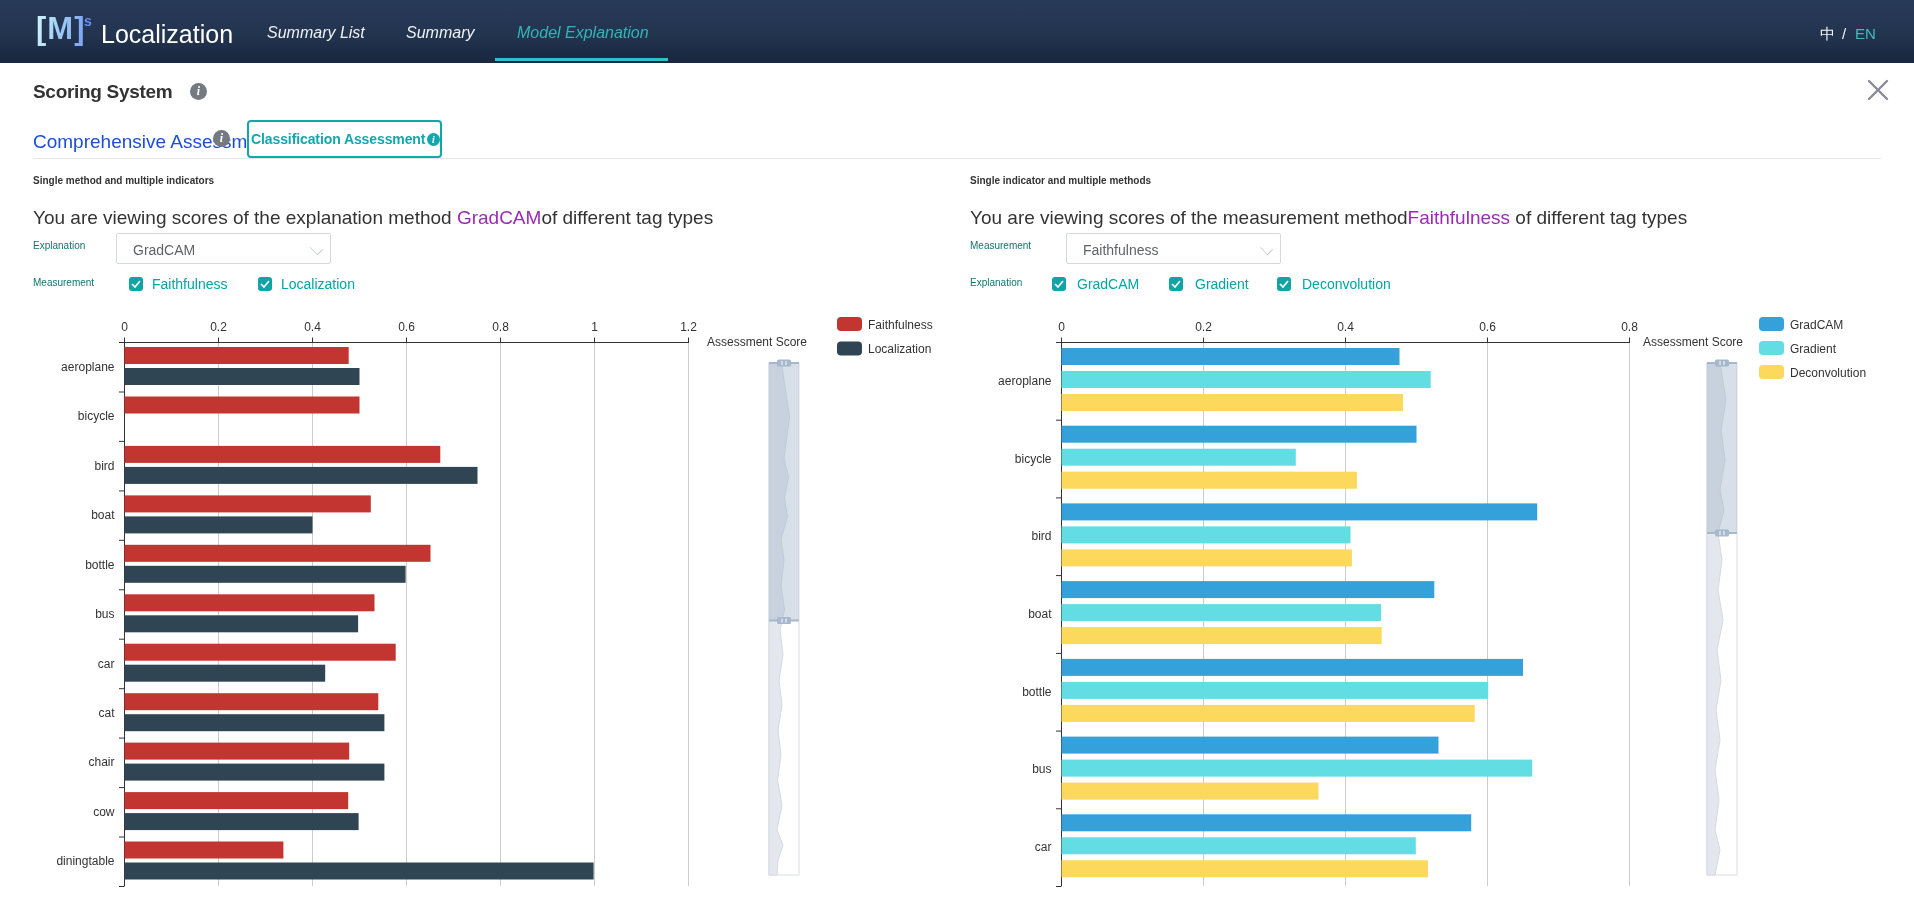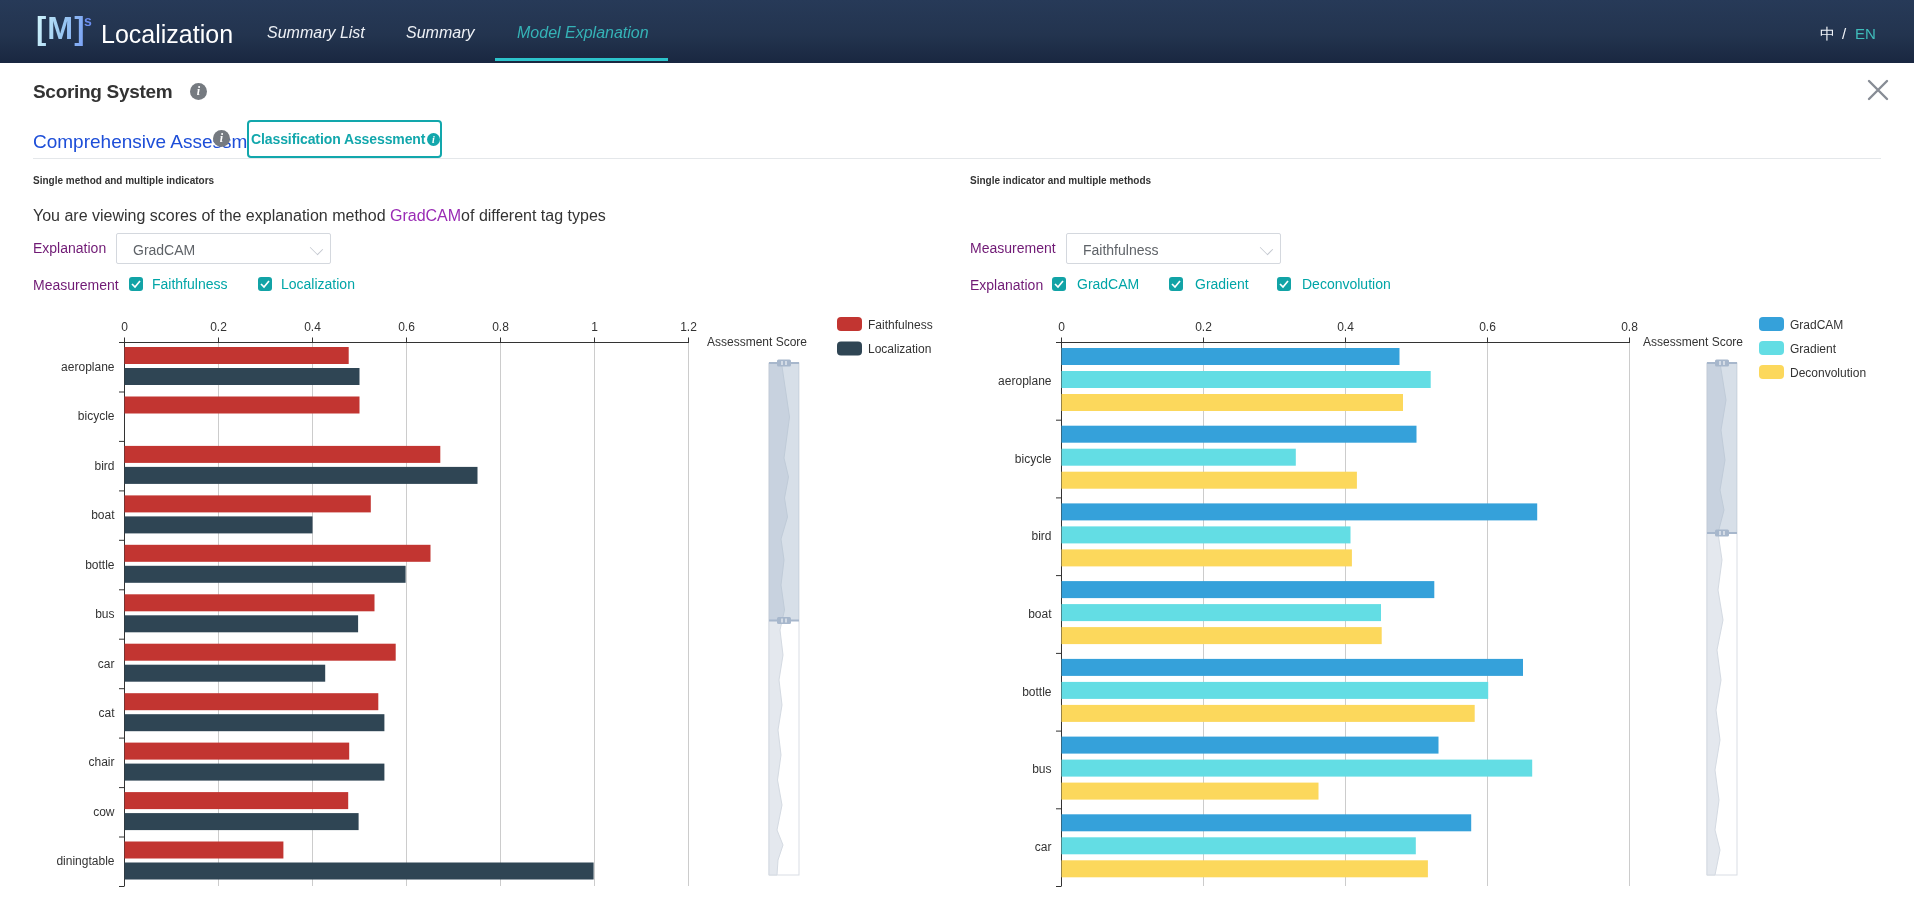--- a/index.html
+++ b/index.html
@@ -26,7 +26,7 @@
 #divider { position:absolute; left:33px; top:158px; width:1848px; height:1px; background:#e4e7ea; }
 
 .phead { position:absolute; top:175px; font-size:10px; font-weight:bold; color:#333; }
-.psent { position:absolute; top:207px; font-size:16px; color:#333; }
+.psent { position:absolute; top:207px; font-size:19px; color:#333; }
 .purple { color:#9a2bb5; }
 .rowlab { position:absolute; font-size:14px; color:#701a75; }
 .sel { position:absolute; width:215px; height:31px; border:1px solid #d4d8de; border-radius:2px; background:#fff; top:233px; }

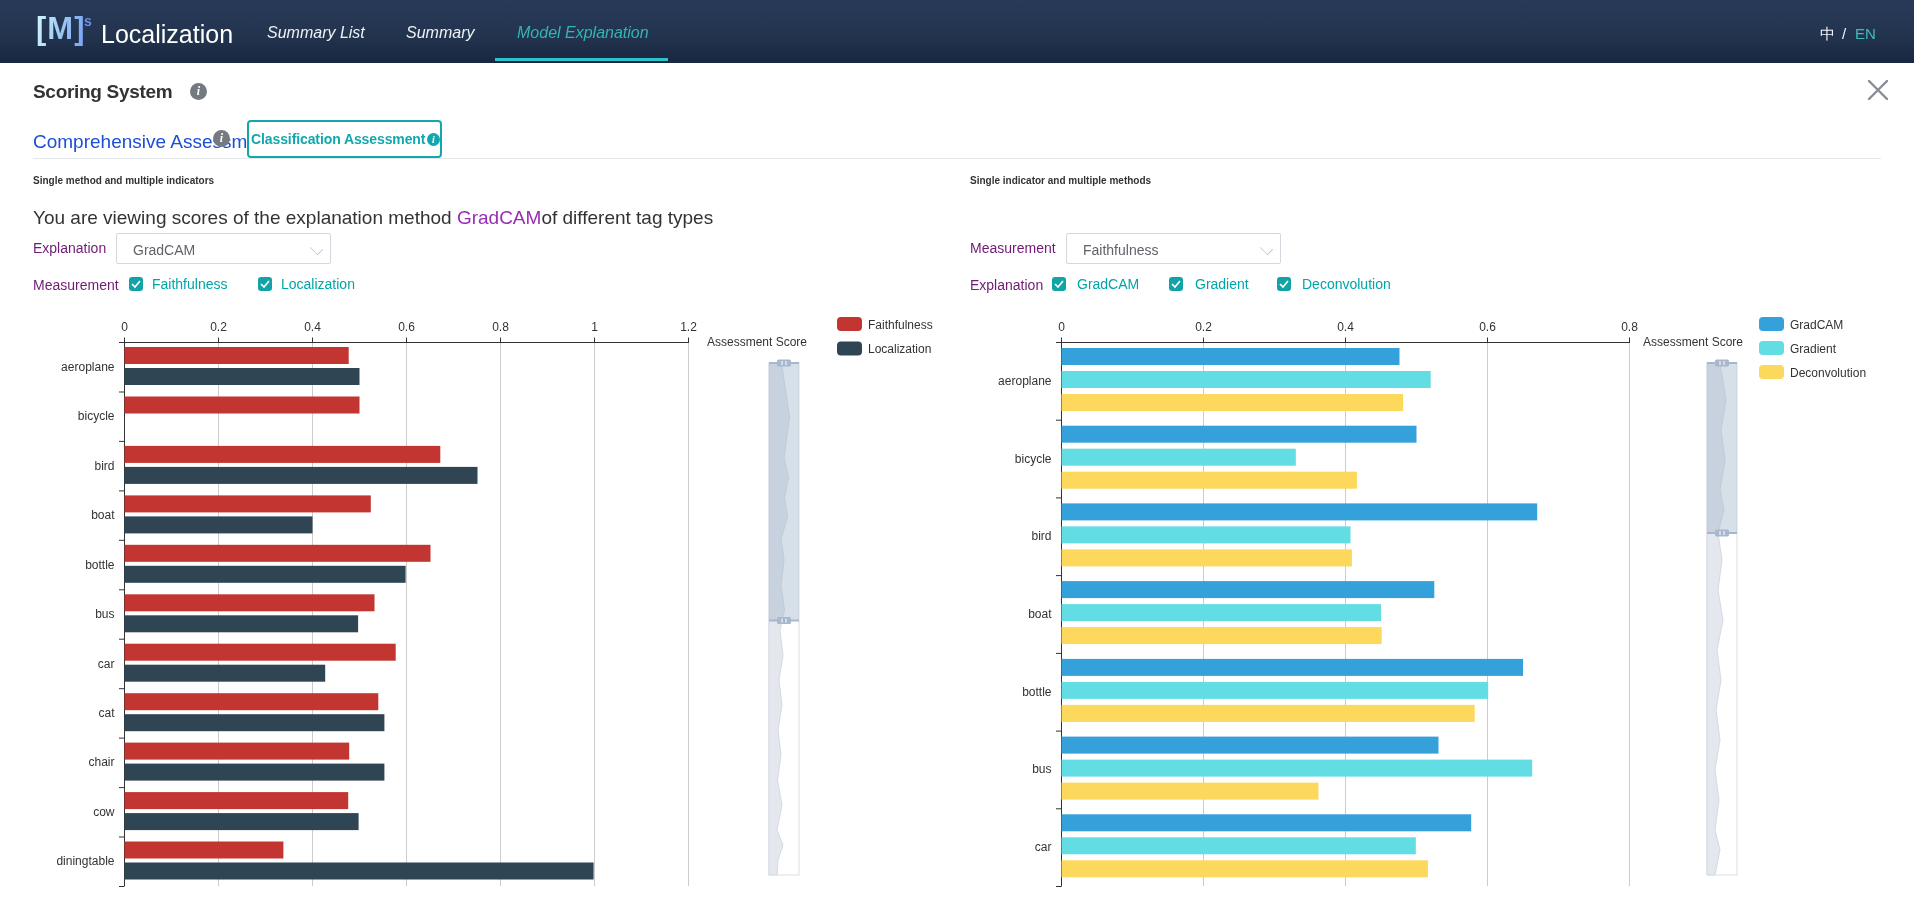--- a/index.html
+++ b/index.html
@@ -87,6 +87,7 @@
   <div class="cblab" style="left:281px;">Localization</div>
 
   <div class="phead" style="left:970px;">Single indicator and multiple methods</div>
+  <div class="psent" style="left:970px;">You are viewing scores of the measurement method<span class="purple">Faithfulness</span> of different tag types</div>
   <div class="rowlab" style="left:970px; top:240px;">Measurement</div>
   <div class="sel" style="left:1066px;">
       <span>Faithfulness</span>

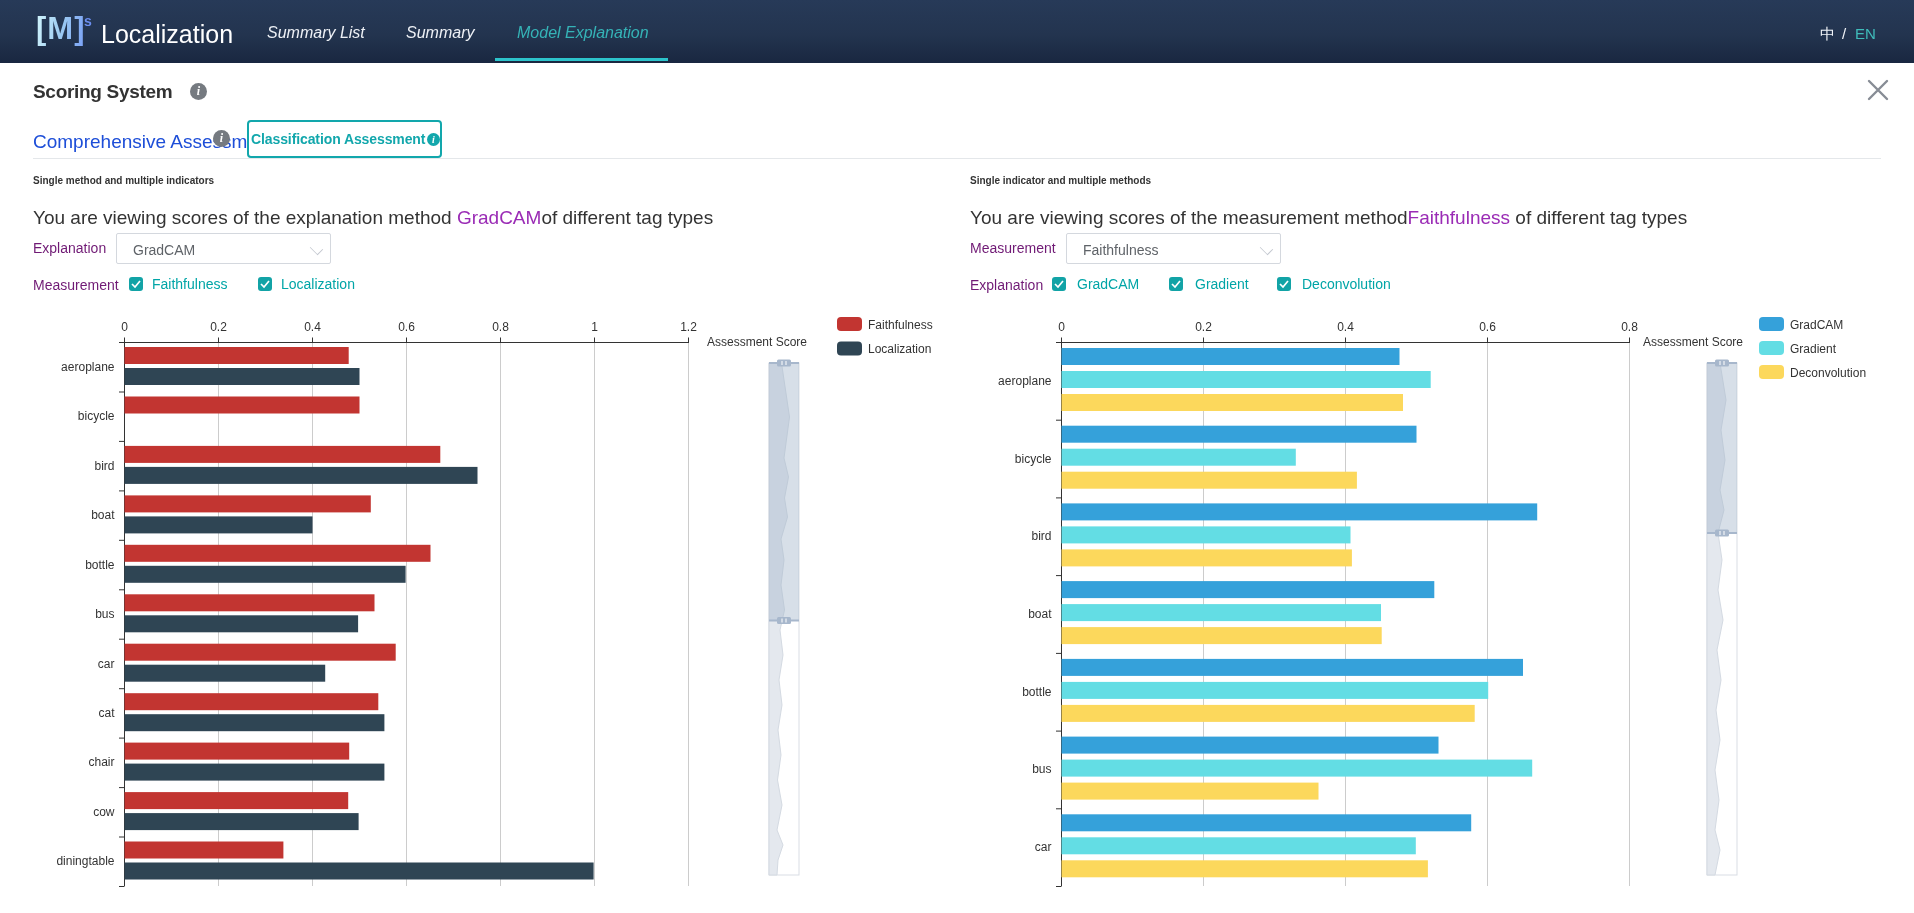--- a/index.html
+++ b/index.html
@@ -28,7 +28,7 @@
 .phead { position:absolute; top:175px; font-size:10px; font-weight:bold; color:#333; }
 .psent { position:absolute; top:207px; font-size:19px; color:#333; }
 .purple { color:#9a2bb5; }
-.rowlab { position:absolute; font-size:14px; color:#701a75; }
+.rowlab { position:absolute; font-size:10px; color:#0f766e; }
 .sel { position:absolute; width:215px; height:31px; border:1px solid #d4d8de; border-radius:2px; background:#fff; top:233px; }
 .sel span { position:absolute; left:16px; top:8px; font-size:14px; color:#5f6368; }
 .chev { position:absolute; right:8px; top:9px; width:11px; height:11px; border-right:1.5px solid #c3c7cf; border-bottom:1.5px solid #c3c7cf; transform:rotate(45deg) scale(1,0.72); transform-origin:center; }

